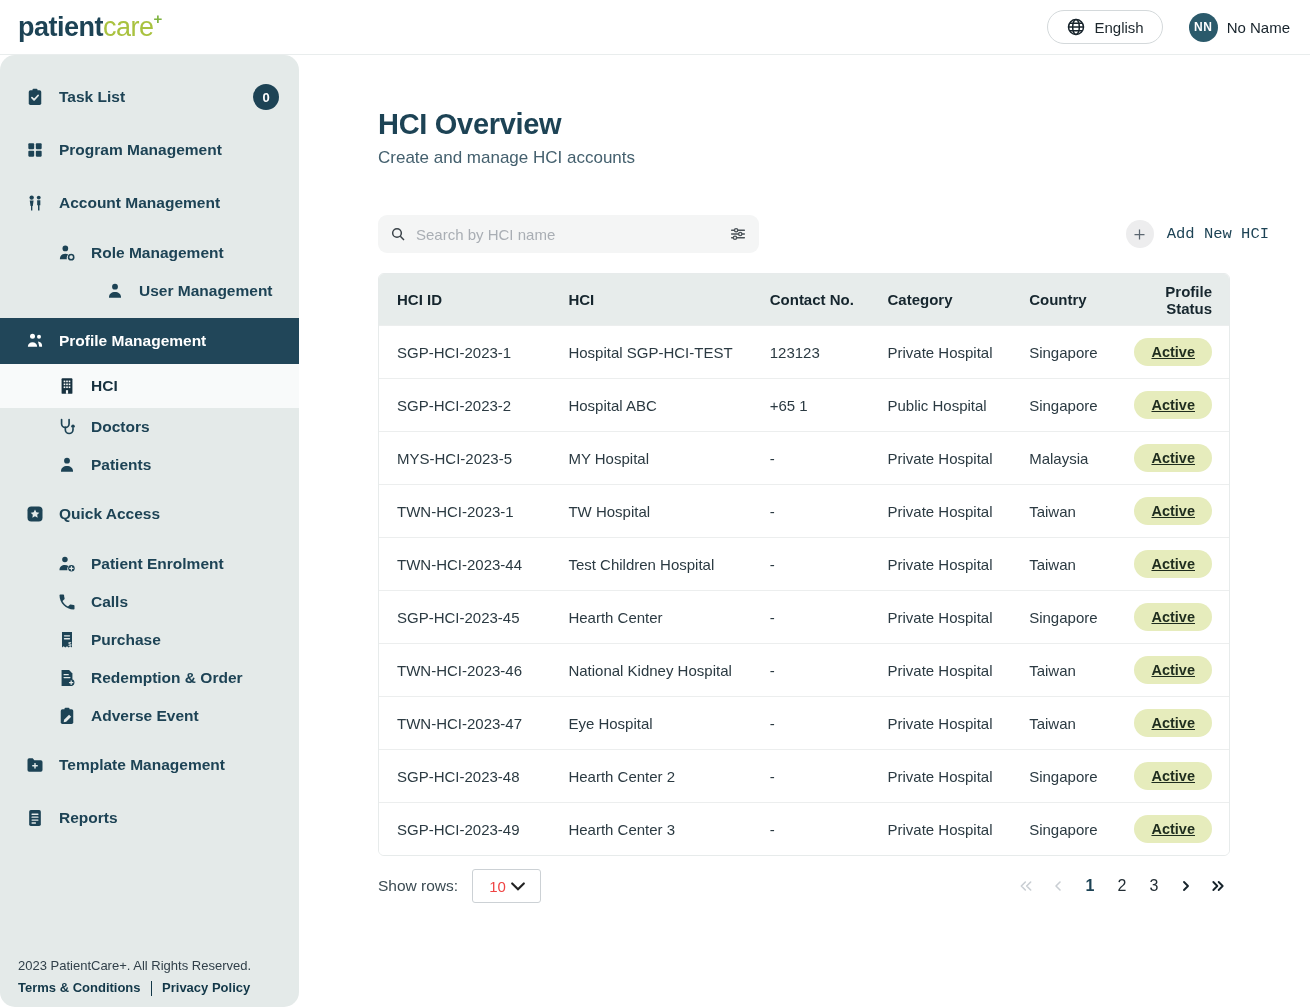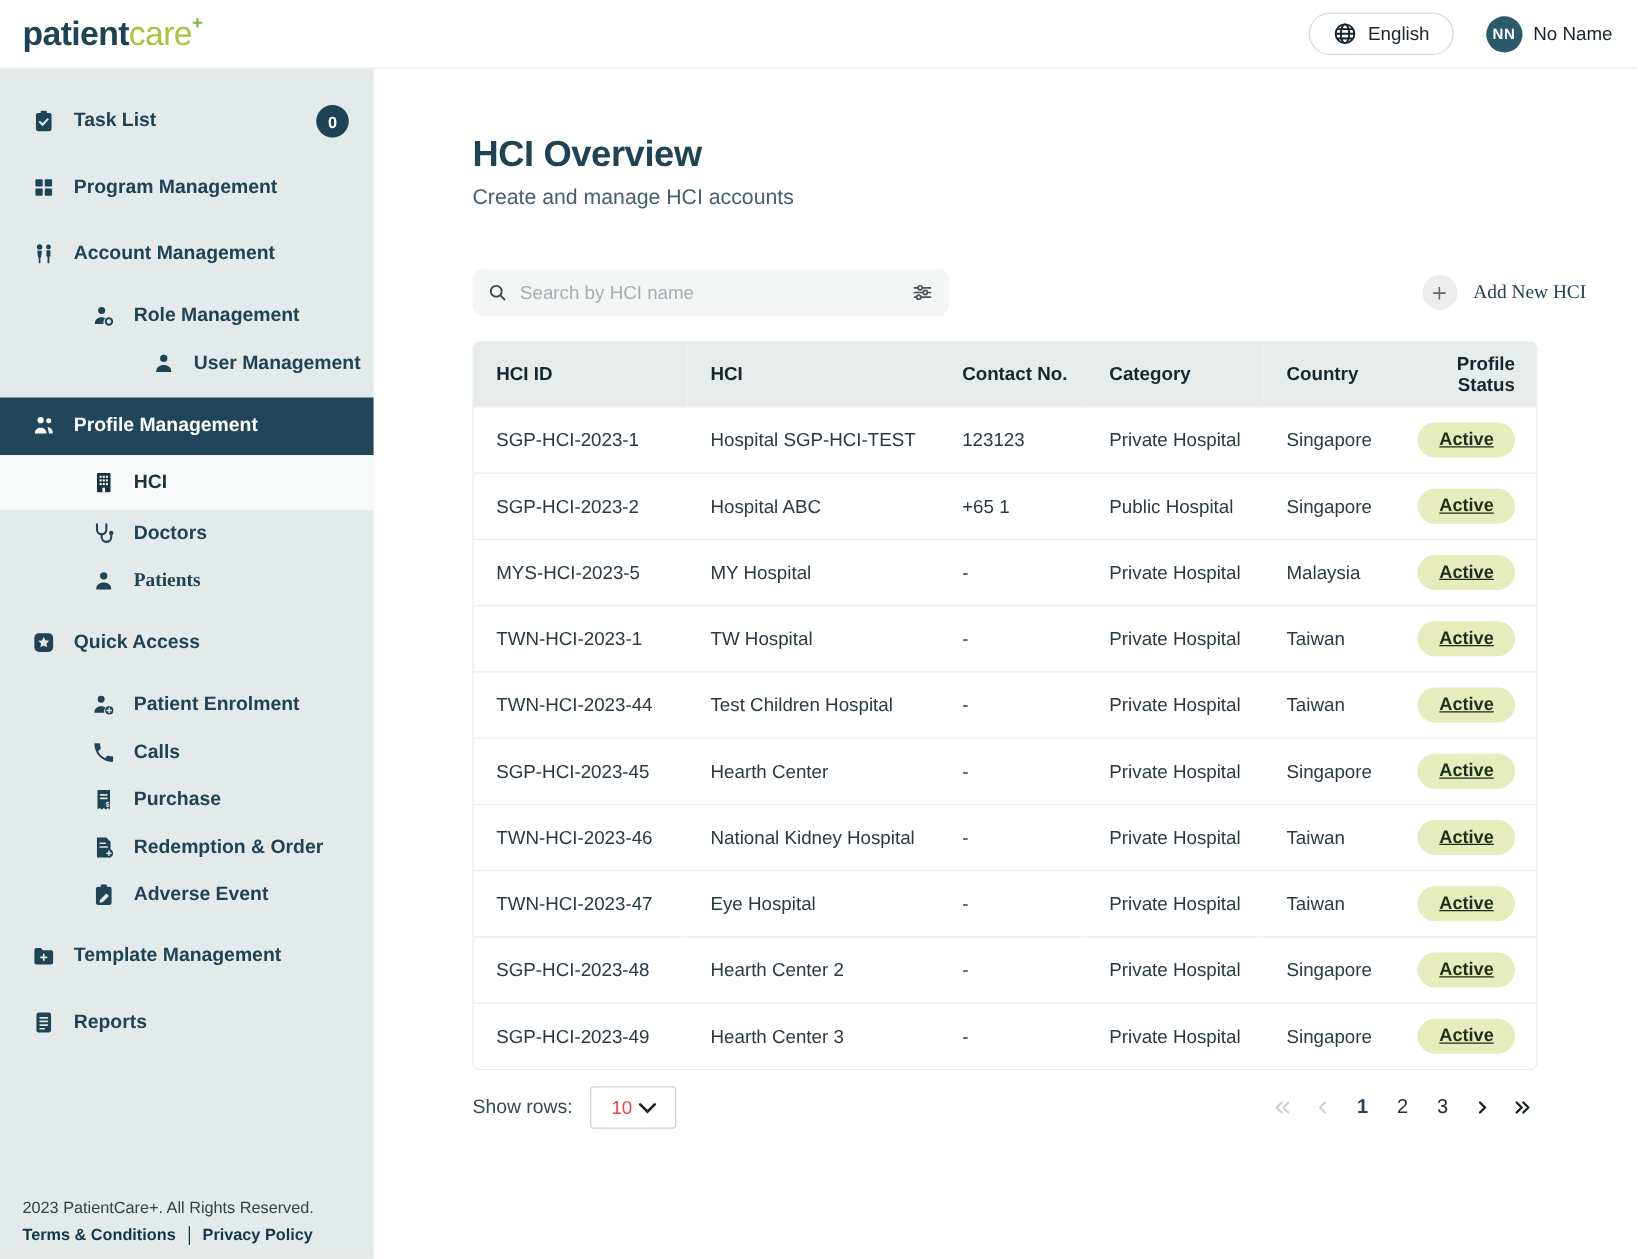--- a/index.html
+++ b/index.html
@@ -18,7 +18,7 @@
   .user-name { font-size:15px; color:#17232b; }
 
   
-  .sidebar { position:absolute; top:55px; left:0; width:299px; height:952px; background:#e4eae9; }
+  .sidebar { position:absolute; top:55px; left:0; width:299px; height:952px; background:#e4eae9;border-radius:15px; }
   .nav { padding-top:20px; }
   .nav-item { display:flex; align-items:center; height:44px; padding-left:25px; gap:14px; color:#1d4355; font-size:15.5px; font-weight:600; cursor:pointer; position:relative; }
   .nav-item.top { margin-bottom:9px; }

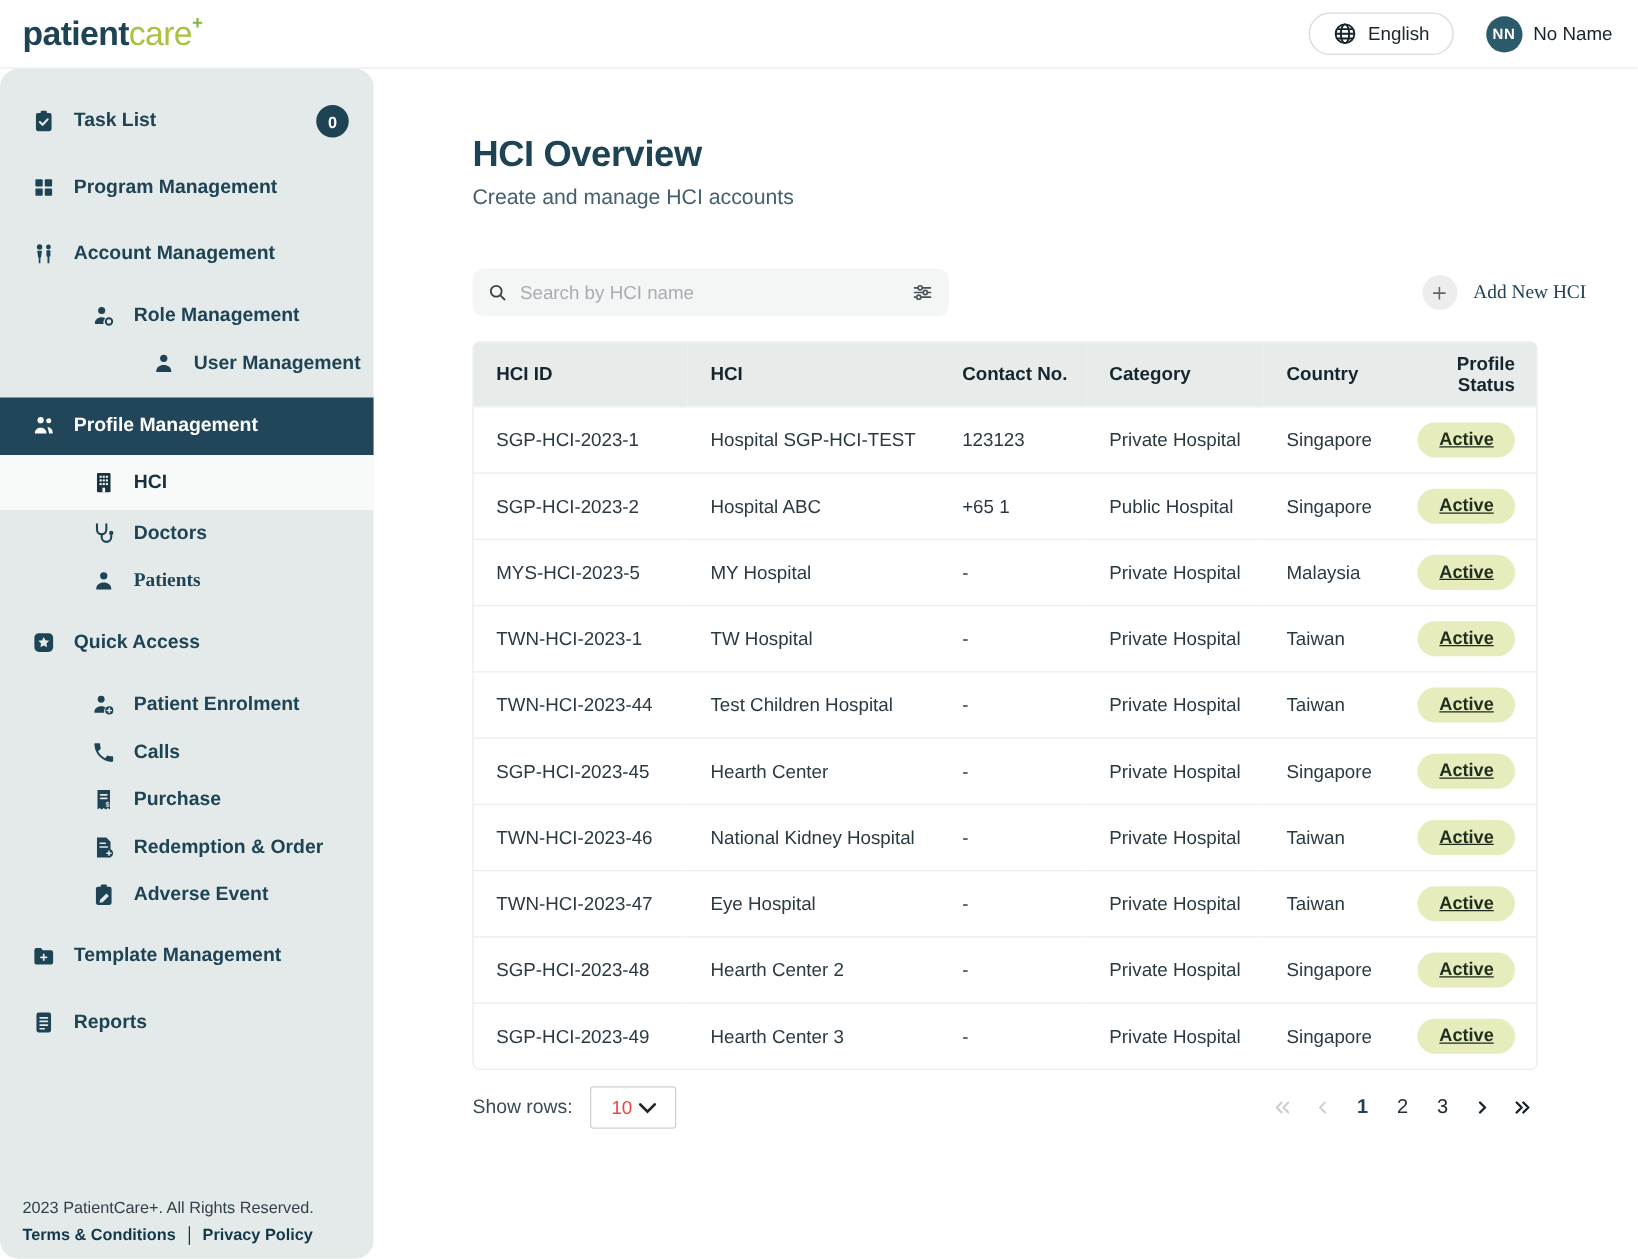--- a/index.html
+++ b/index.html
@@ -43,7 +43,7 @@
   .search-wrap input::placeholder { color:#a9aeb4; }
   .search-icon { position:absolute; left:12px; top:11px; width:16px; height:16px; }
   .filter-icon { position:absolute; right:12px; top:10px; width:18px; height:18px; cursor:pointer; }
-  .add-btn { display:flex; align-items:center; gap:13px; background:none; border:none; cursor:pointer; font-family:Liberation Serif, serif; }
+  .add-btn { display:flex; align-items:center; gap:13px; background:none; border:none; cursor:pointer; font-family:Liberation Mono, monospace; }
   .add-plus { width:28px; height:28px; border-radius:50%; background:#ededee; color:#5b6670; font-size:18px; display:flex; align-items:center; justify-content:center; font-weight:400; }
   .add-label { font-size:15.5px; color:#1d4355; font-weight:500; }
 

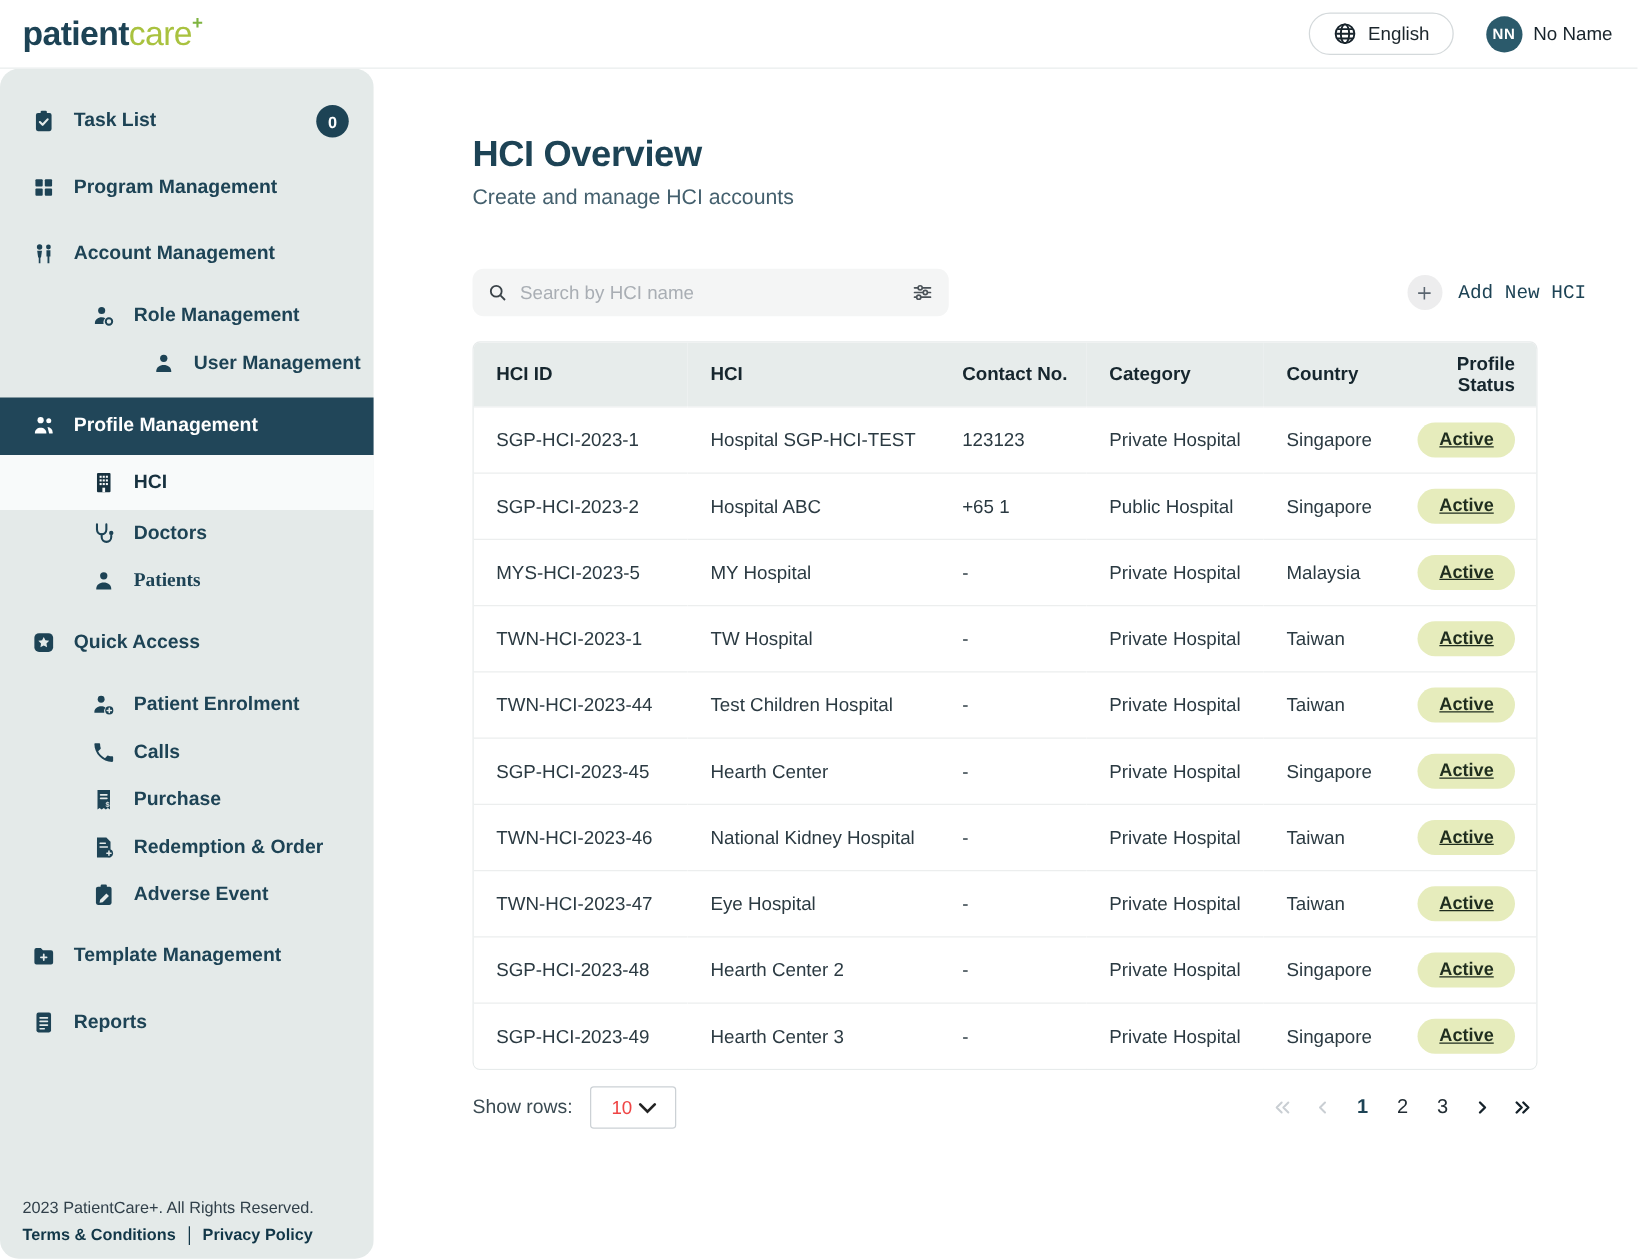--- a/index.html
+++ b/index.html
@@ -22,7 +22,7 @@
   .nav { padding-top:20px; }
   .nav-item { display:flex; align-items:center; height:44px; padding-left:25px; gap:14px; color:#1d4355; font-size:15.5px; font-weight:600; cursor:pointer; position:relative; }
   .nav-item.top { margin-bottom:9px; }
-  .nav-item.sub { height:38px; padding-left:73px; margin-bottom:0;align-items:center; }
+  .nav-item.sub { height:38px; padding-left:57px; margin-bottom:0;align-items:center; }
   .nicon { width:20px; height:20px; display:flex; align-items:center; justify-content:center; flex:0 0 20px; }
   .nicon svg { width:20px; height:20px; }
   .count-badge { position:absolute; right:20px; top:50%; transform:translateY(-50%); width:26px; height:26px; border-radius:50%; background:#1d4355; color:#fff; font-size:13px; font-weight:700; display:flex; align-items:center; justify-content:center; }

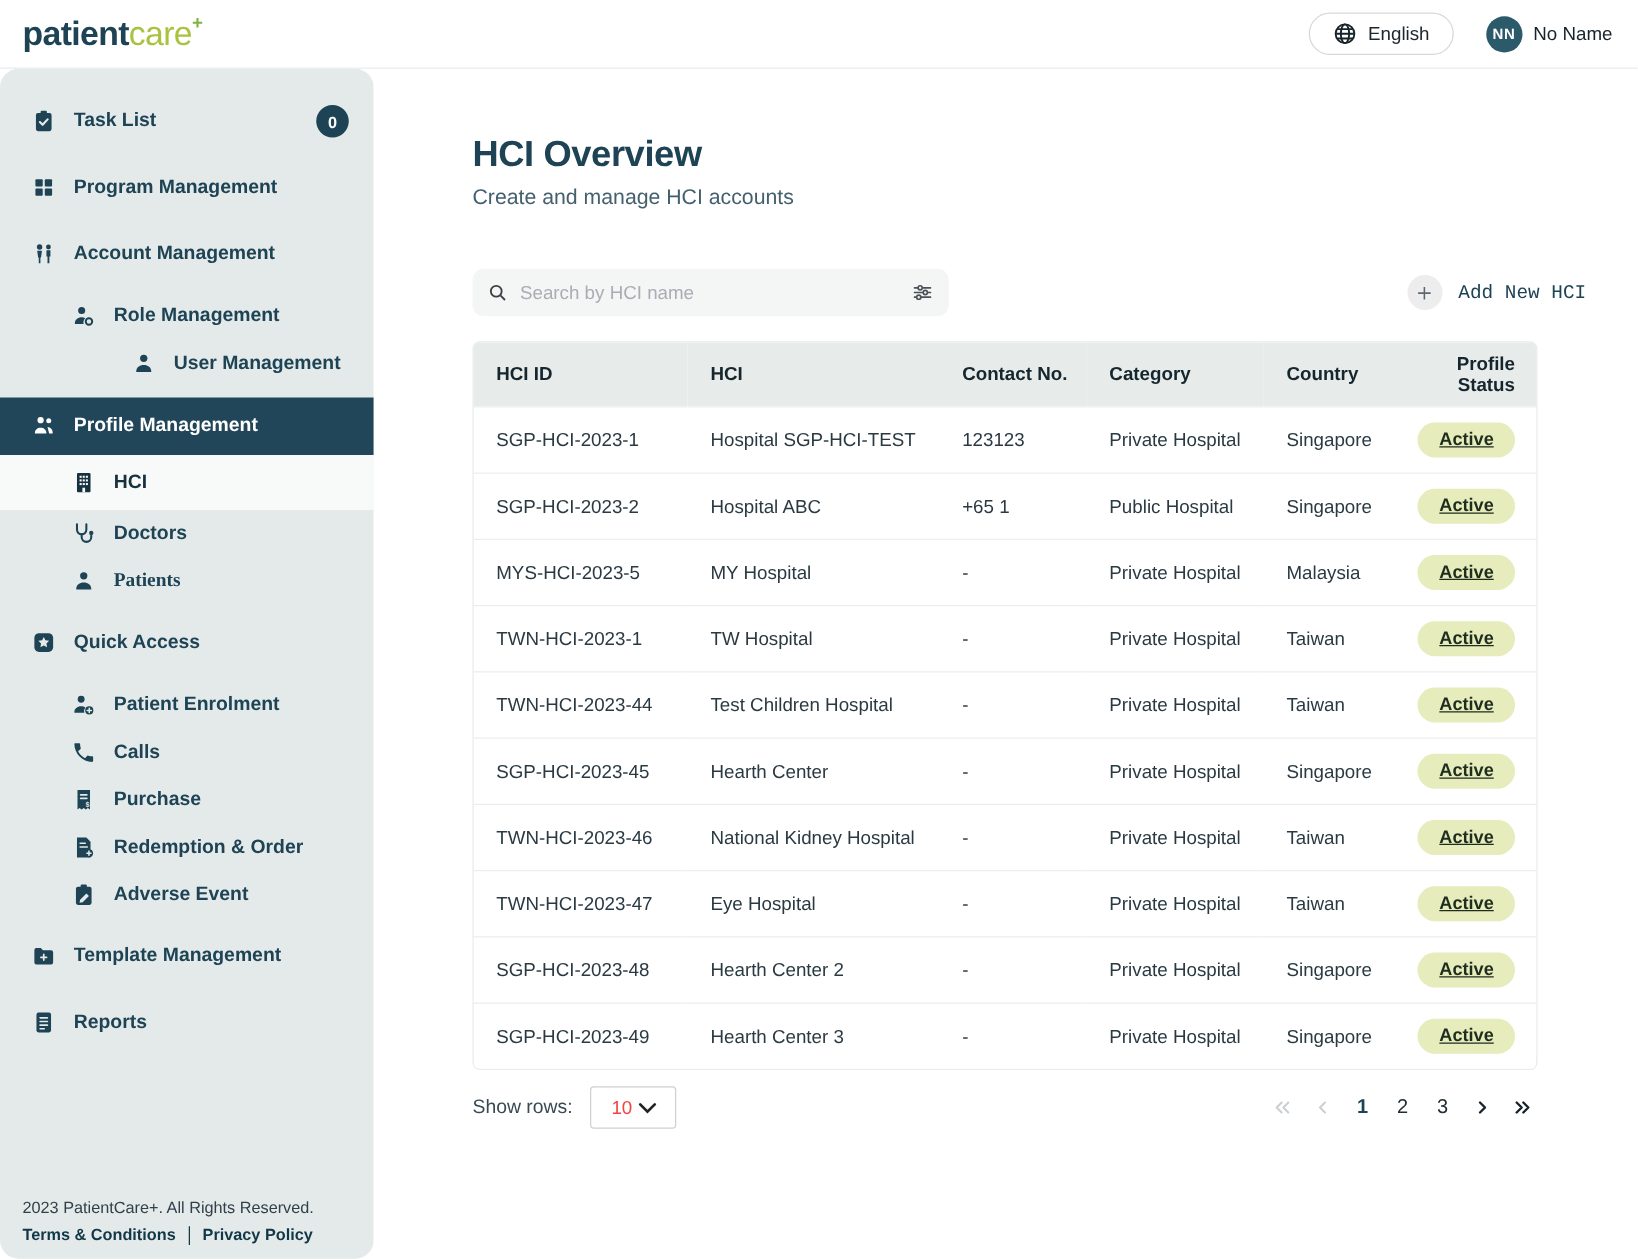--- a/index.html
+++ b/index.html
@@ -195,7 +195,7 @@
       <span>Doctors</span>
     </div>
 
-    <div class="nav-item sub" style="margin-bottom:8px;font-family:Liberation Serif, serif;">
+    <div class="nav-item sub" style="margin-bottom:8px;">
       <span class="nicon">
         <svg viewBox="0 0 24 24" fill="#1d4355">
             <circle cx="12" cy="6.8" r="3.5"></circle>

